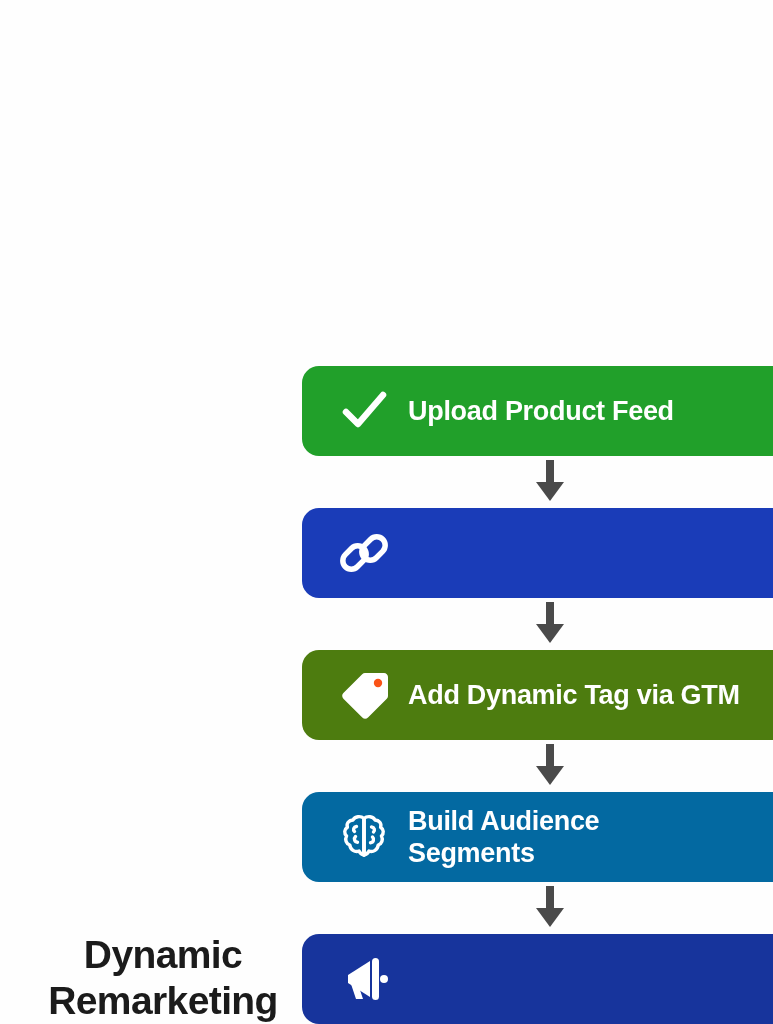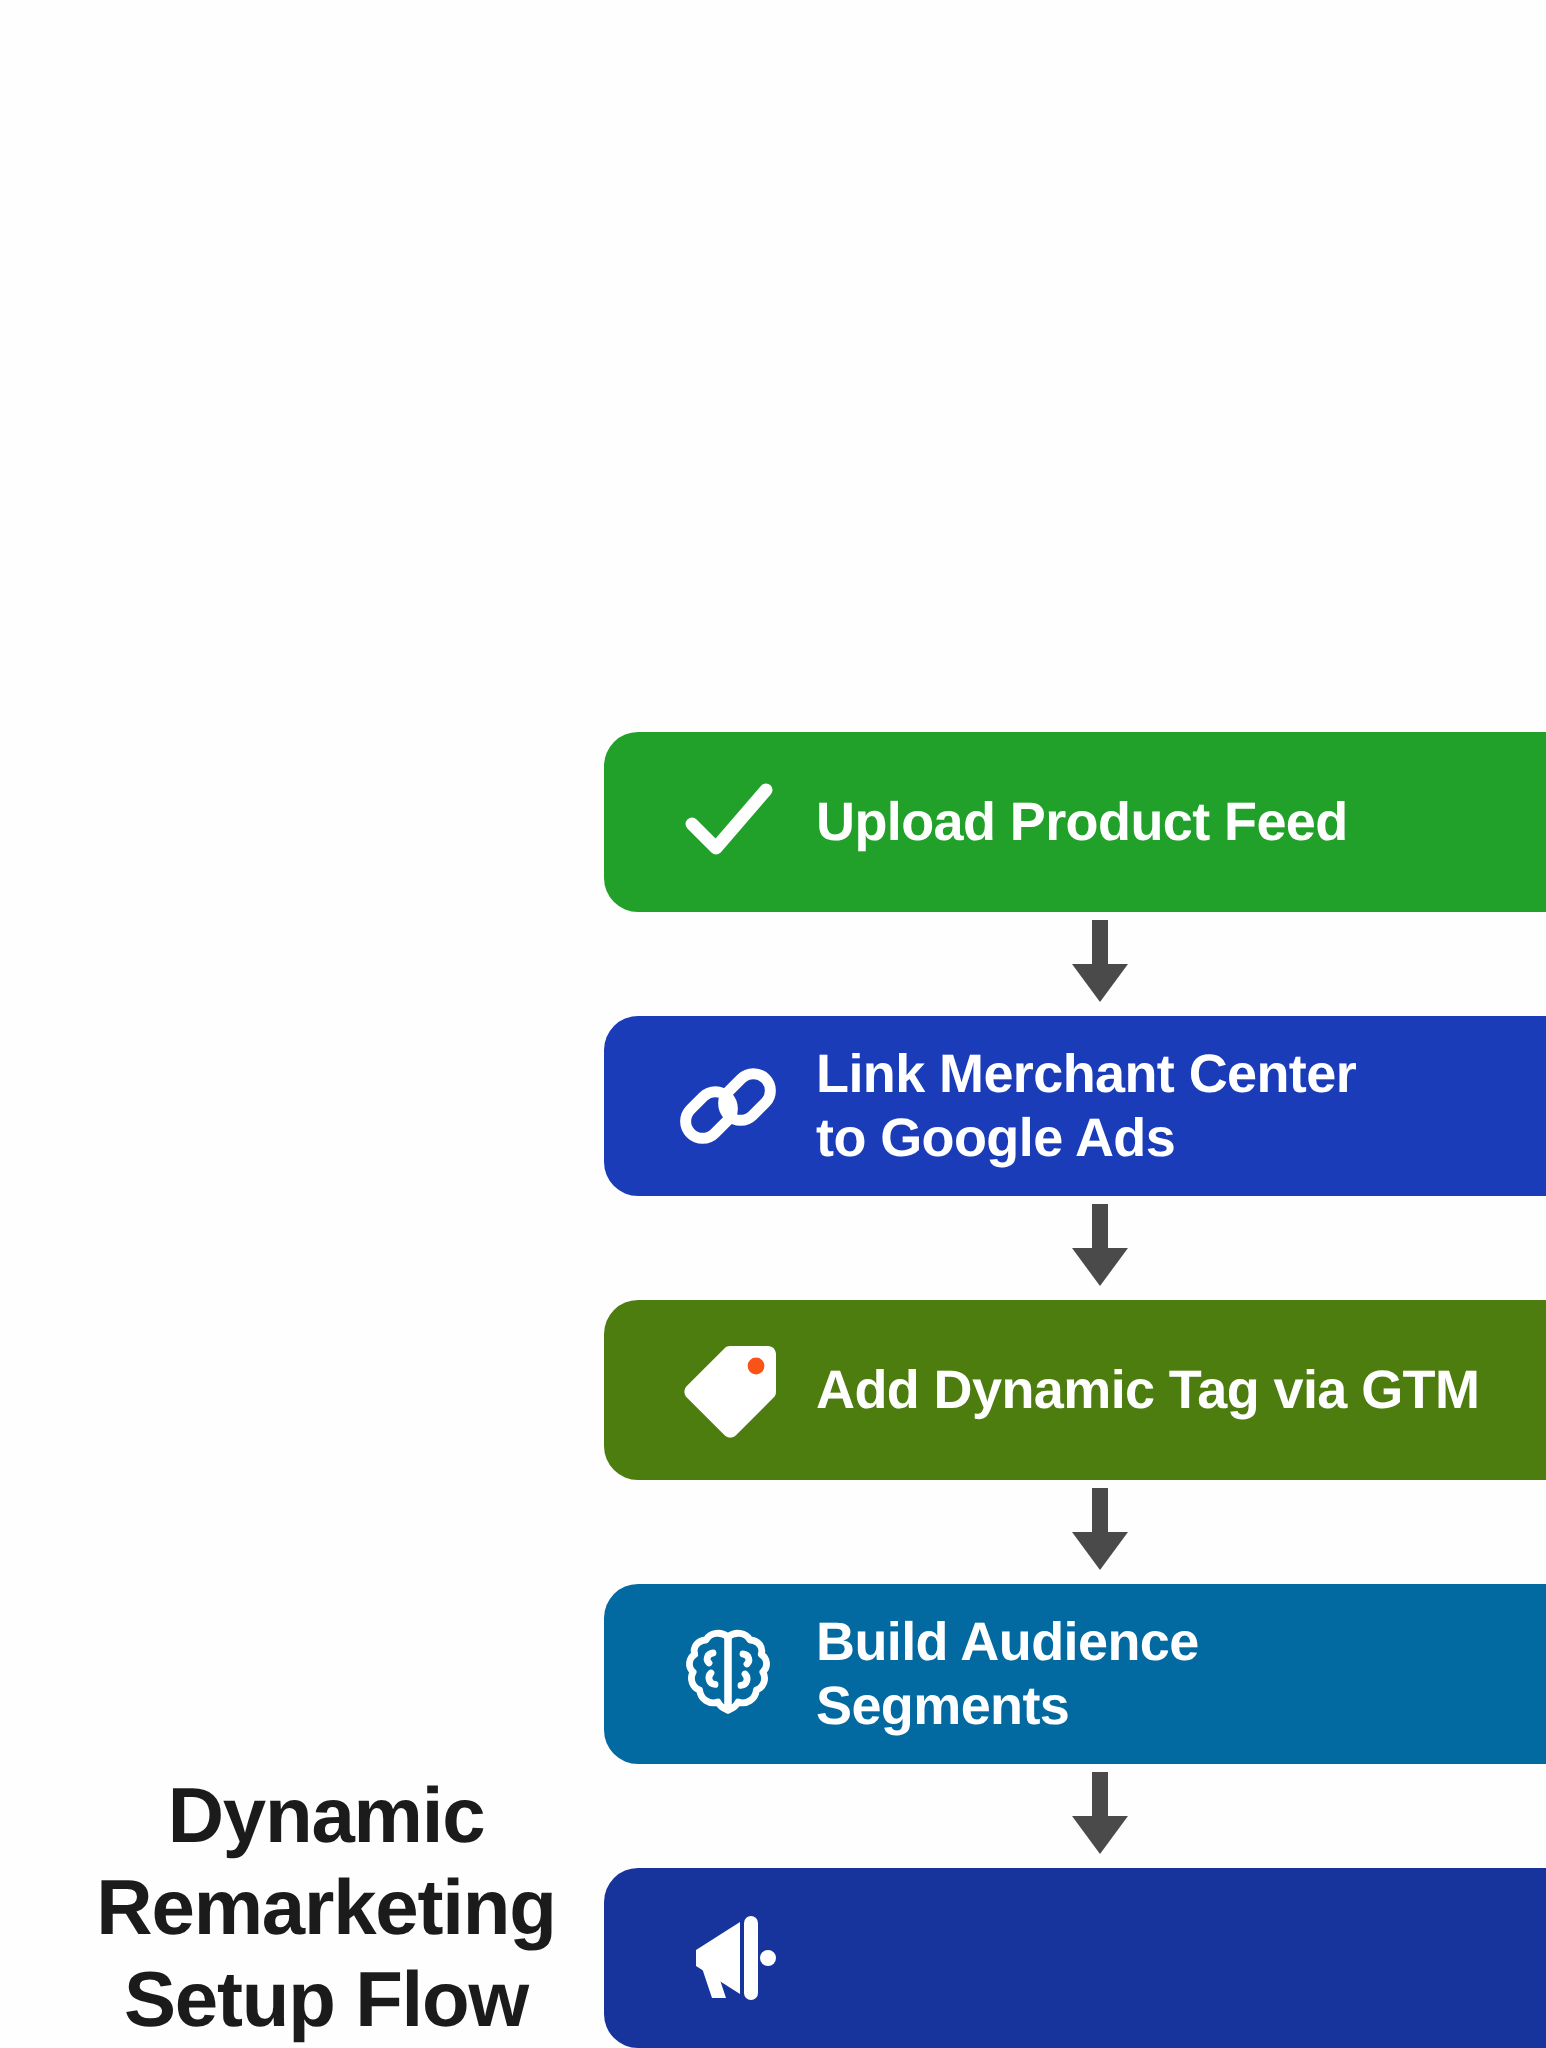--- a/index.html
+++ b/index.html
@@ -114,8 +114,6 @@
           </g>
         </svg>
       </span>
-      <span class="step-label">Link Merchant Center
-to Google Ads</span>
     </div>
 
     <div class="arrow">

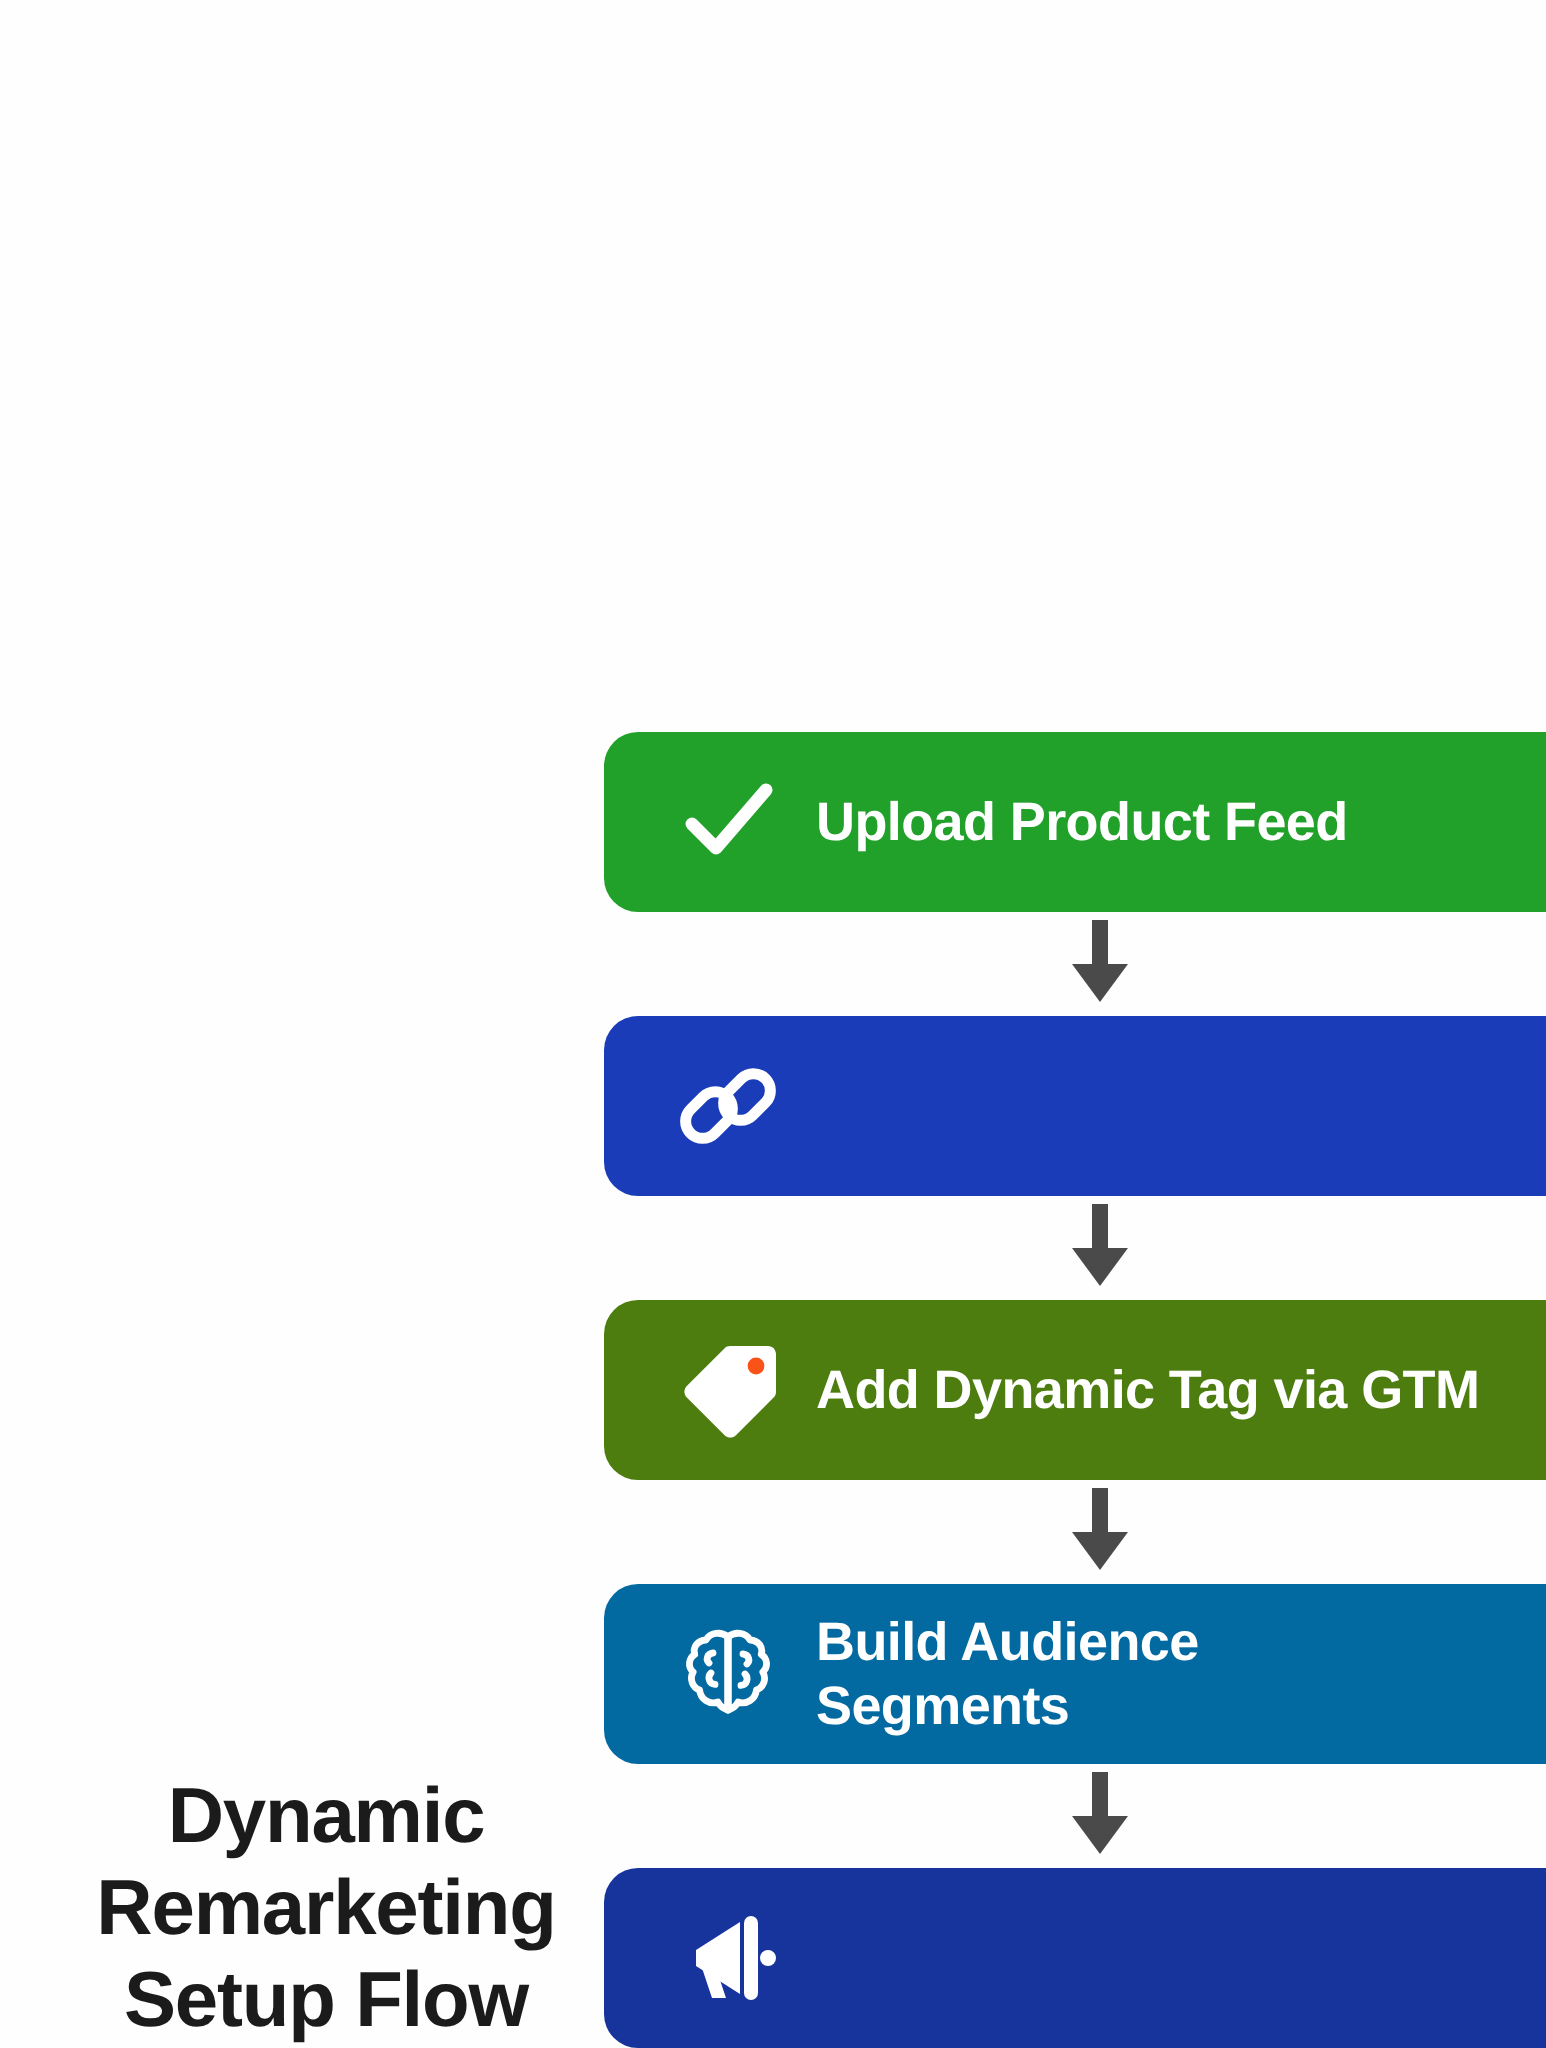--- a/index.html
+++ b/index.html
@@ -84,7 +84,6 @@
 
   <div class="title">
     <span class="title-line">Dynamic Remarketing</span>
-    <span class="title-line">Setup Flow</span>
   </div>
 
   <div class="flow">

